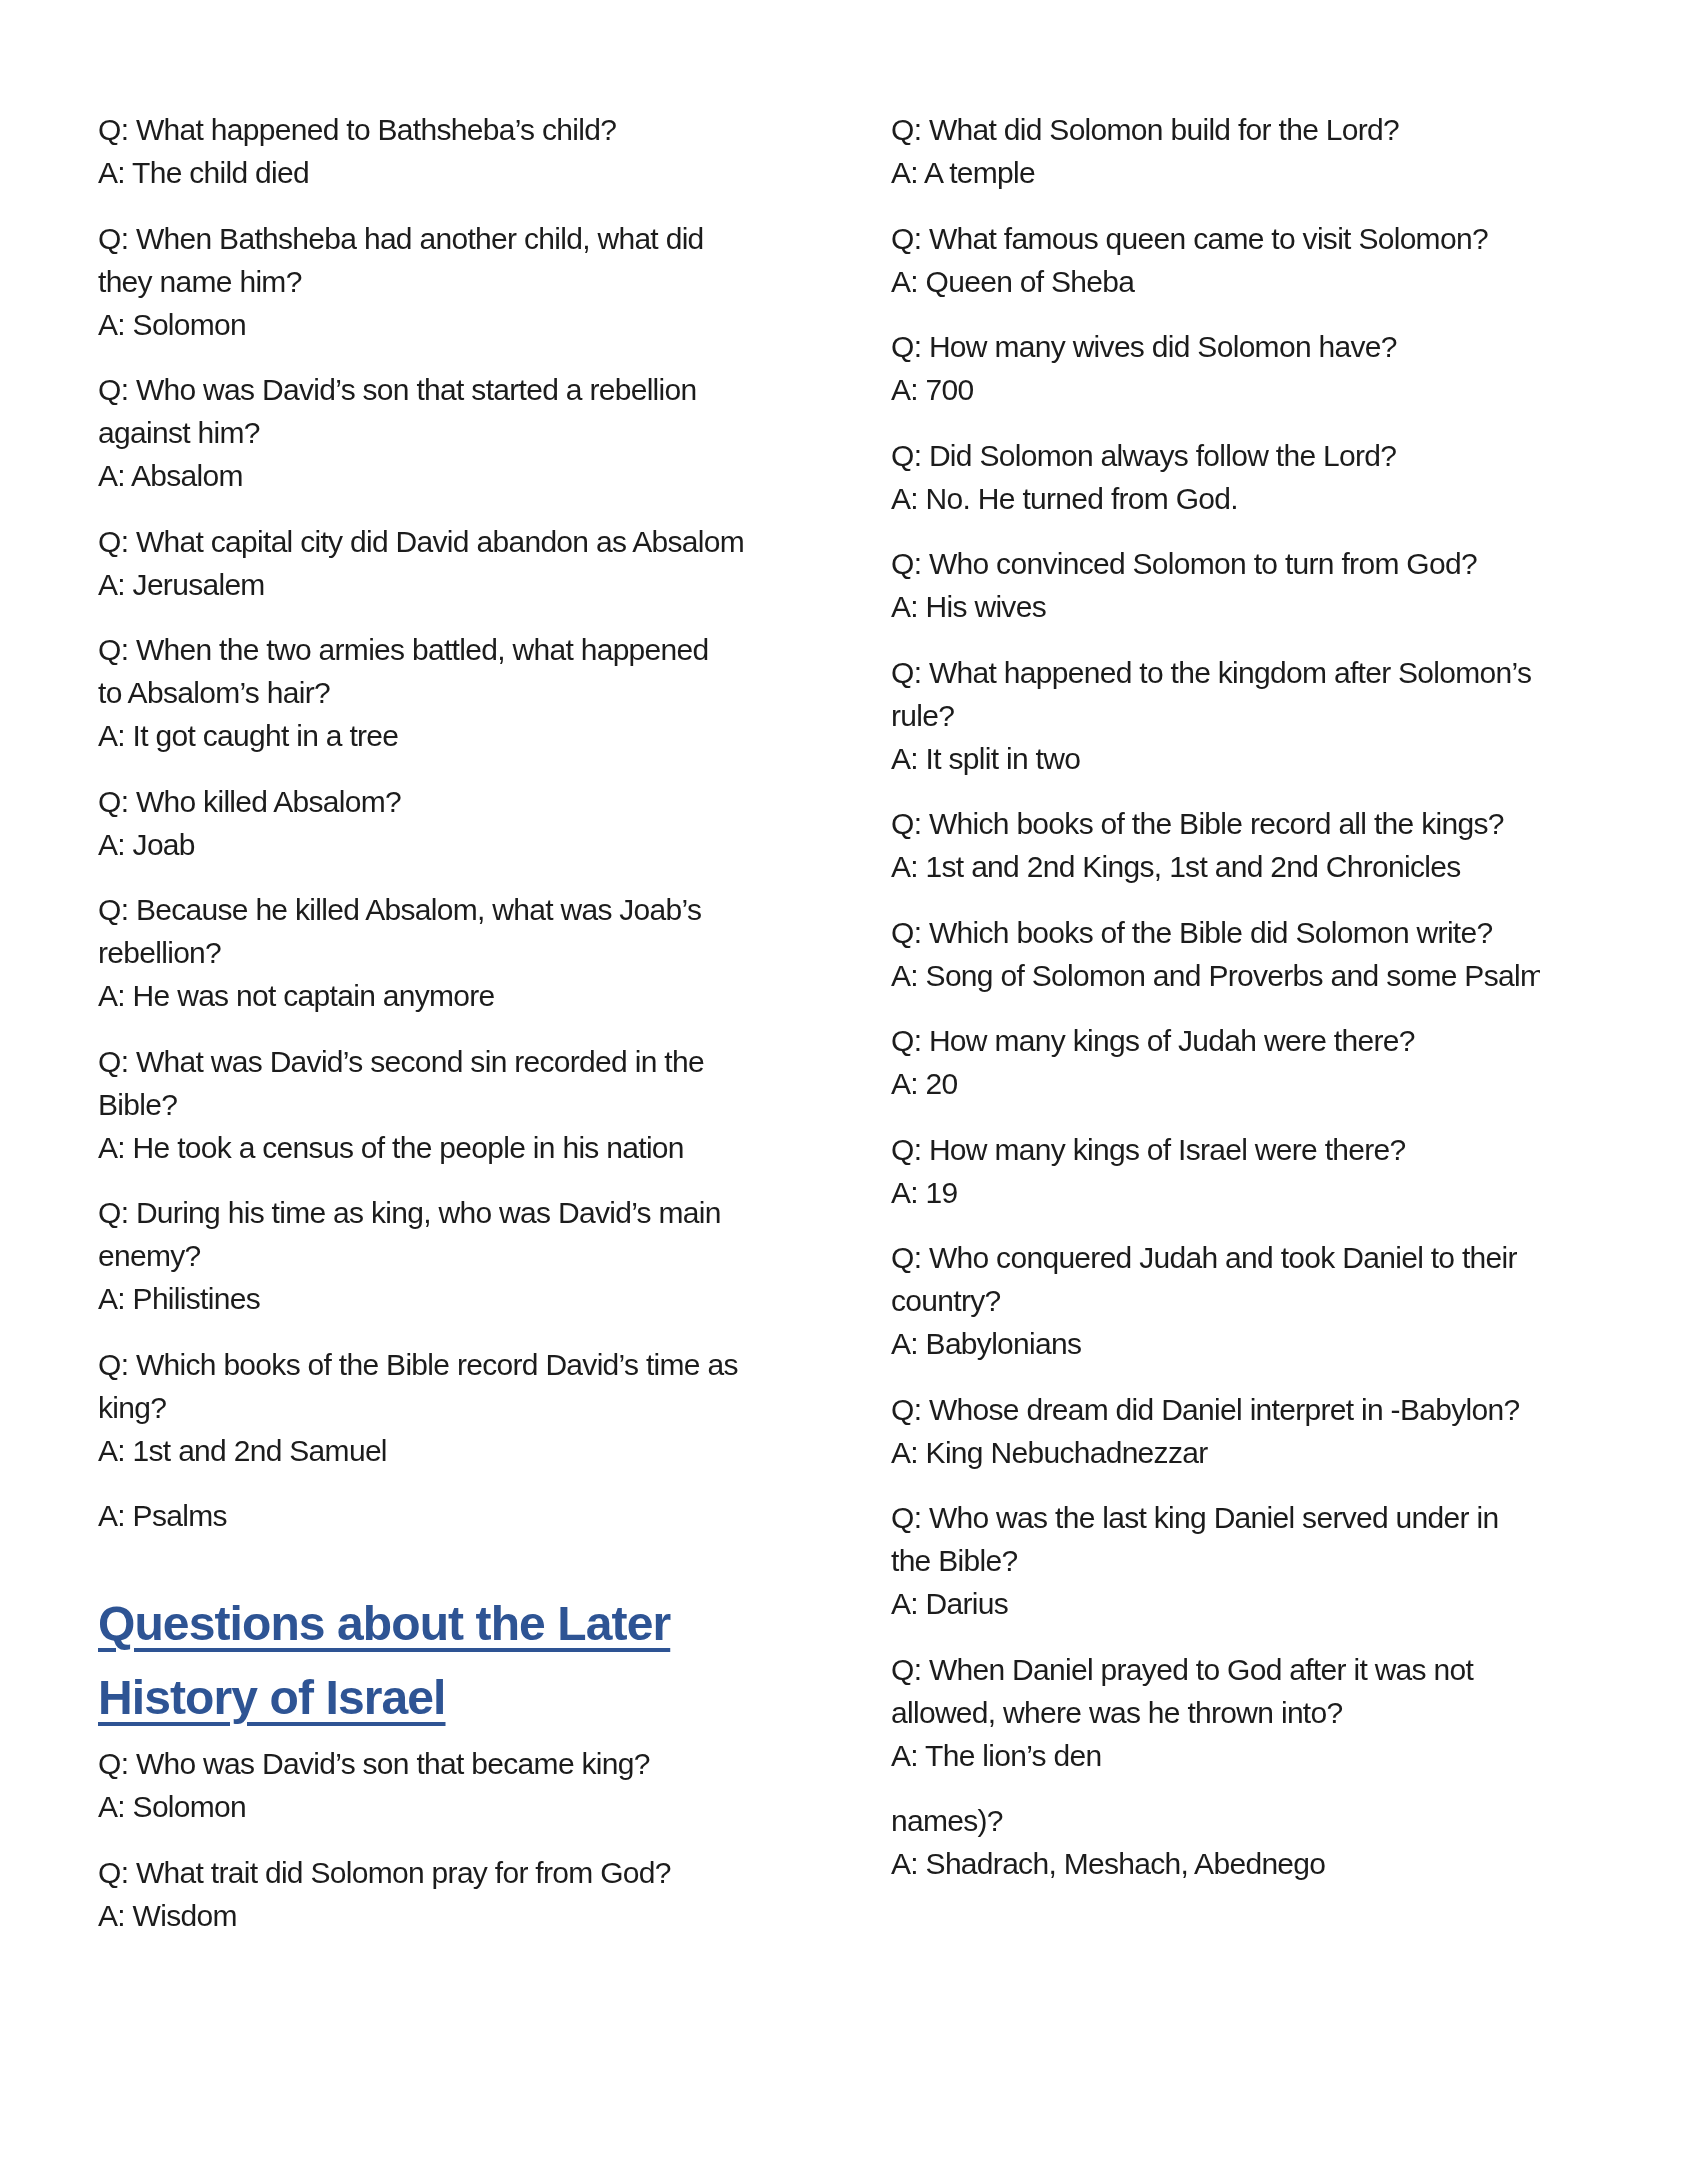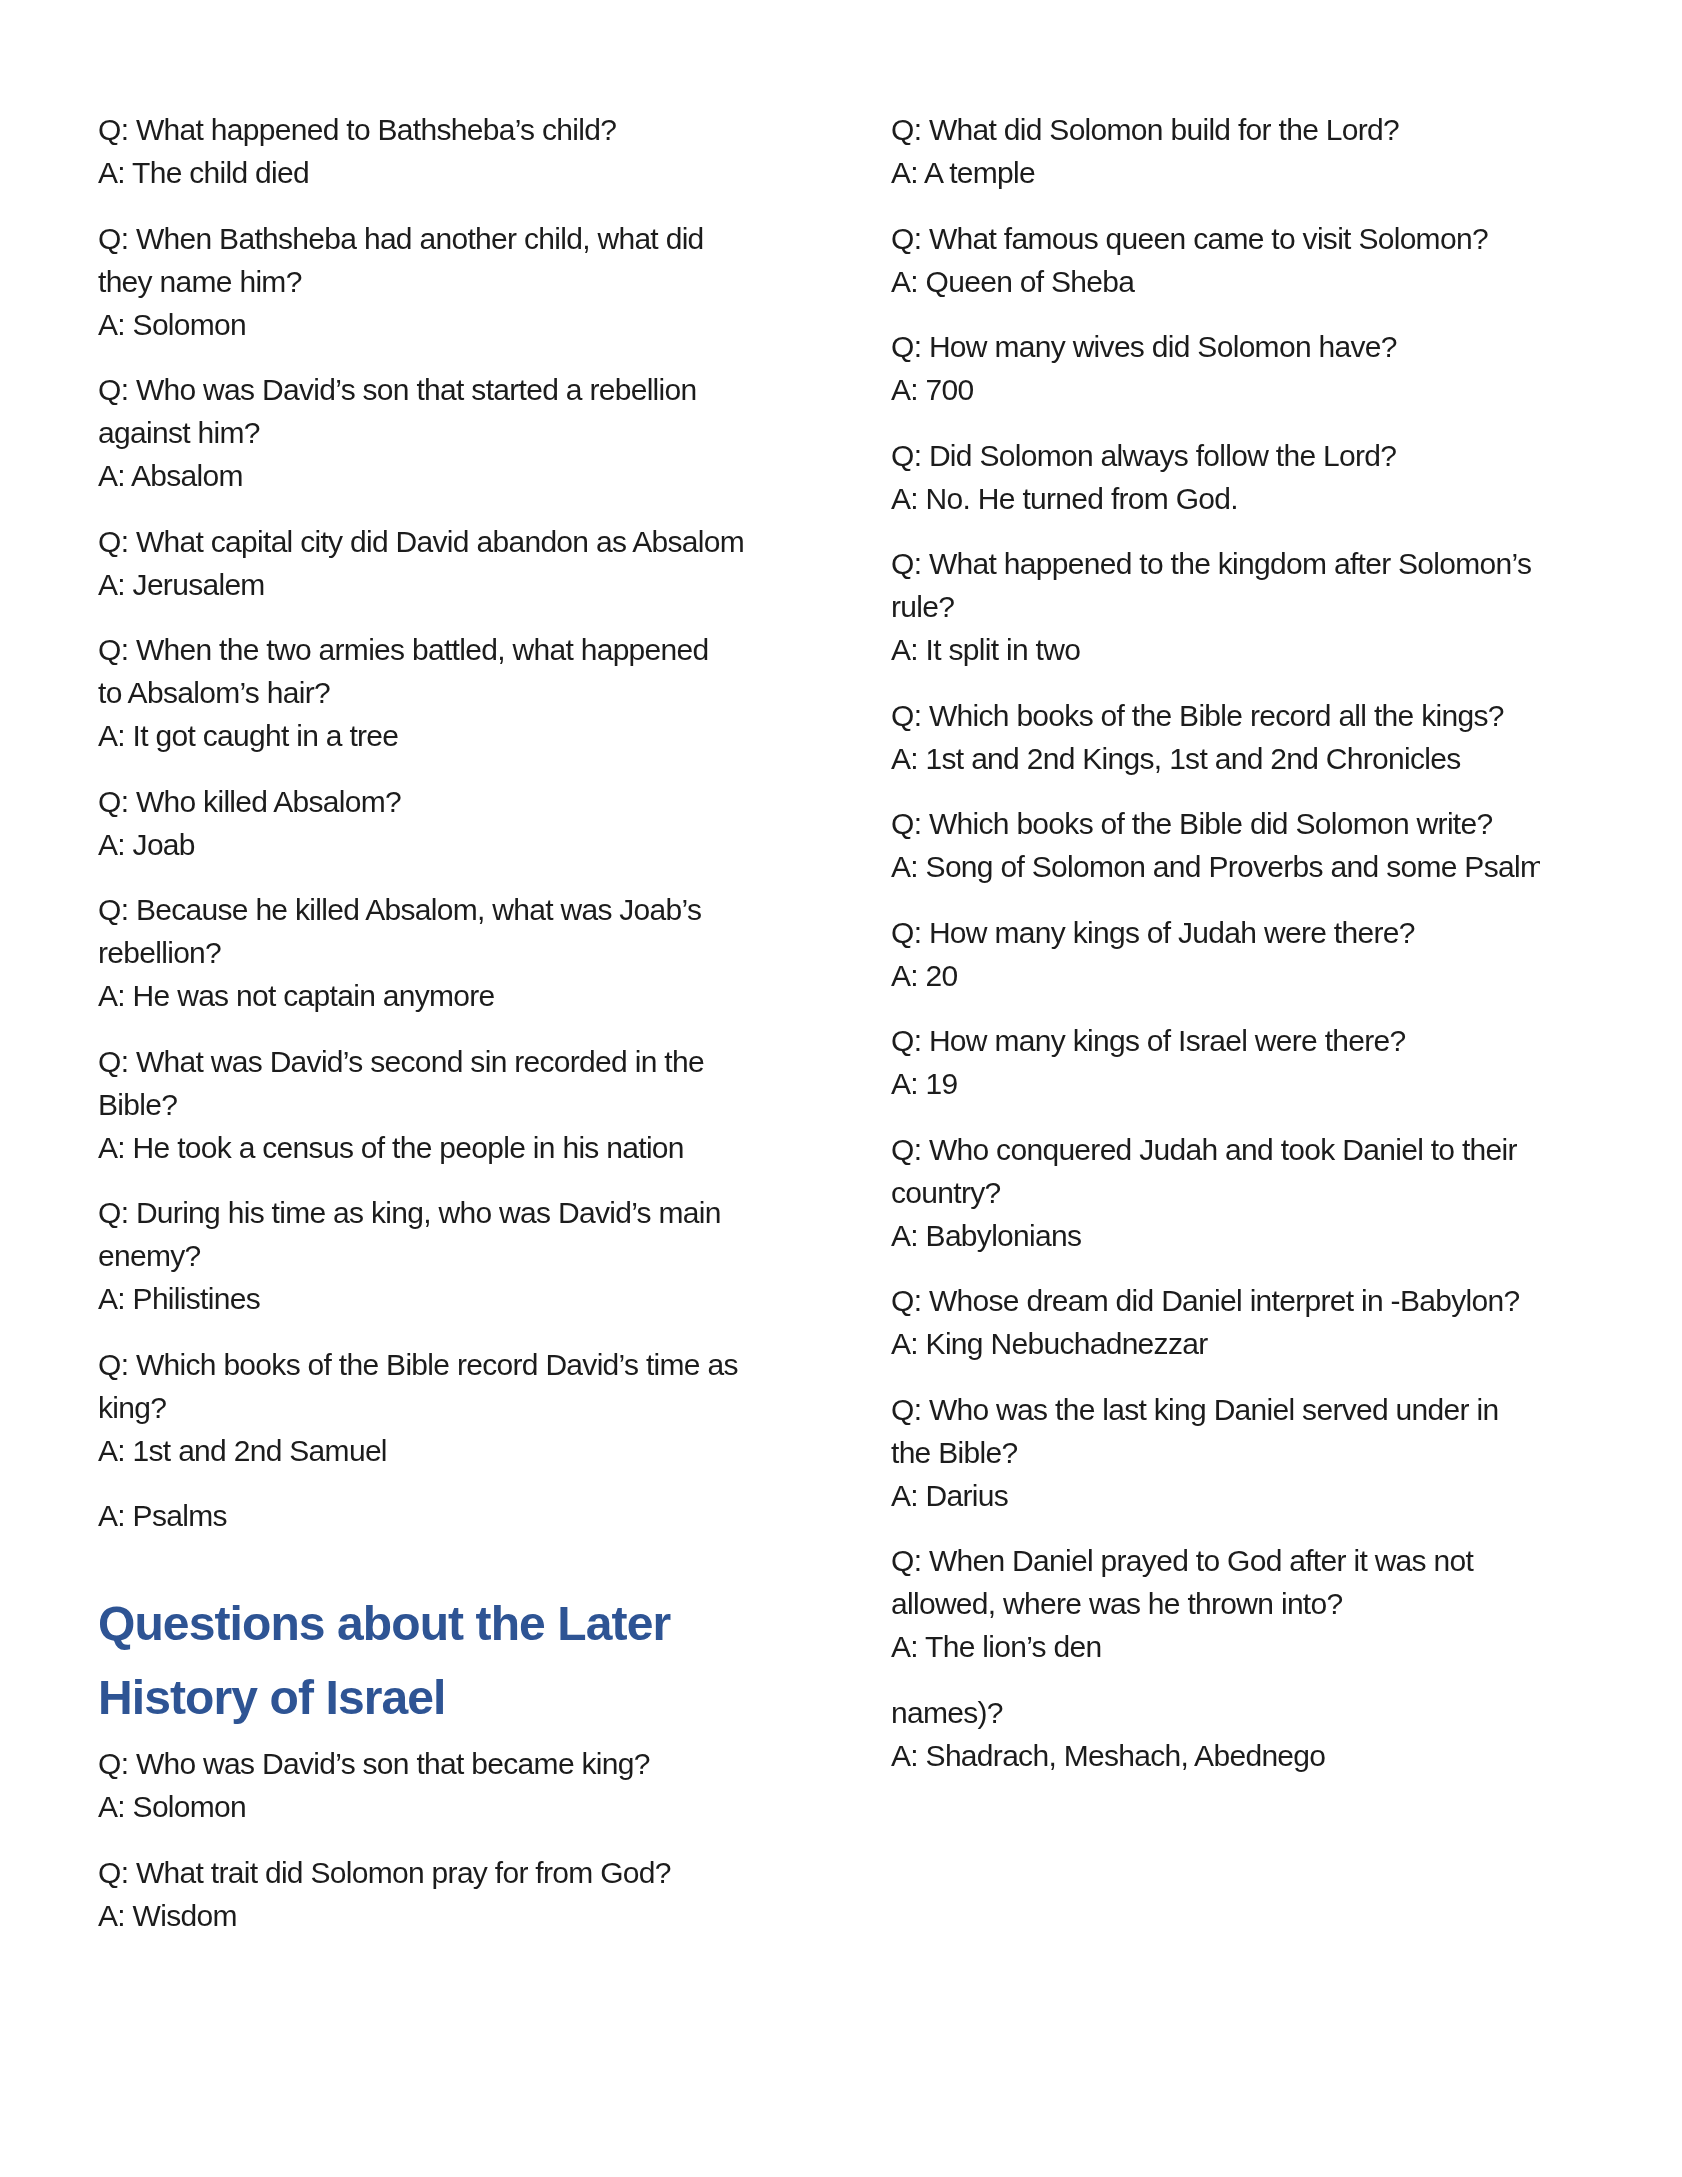--- a/index.html
+++ b/index.html
@@ -135,6 +135,10 @@
           <div class="line a-line">A: No. He turned from God.</div>
         </div>
         <div class="qa">
+          <div class="line q-line">Q: Who convinced Solomon to turn from God?</div>
+          <div class="line a-line">A: His wives</div>
+        </div>
+        <div class="qa">
           <div class="line q-line">Q: What happened to the kingdom after Solomon’s</div>
           <div class="line q-line">rule?</div>
           <div class="line a-line">A: It split in two</div>

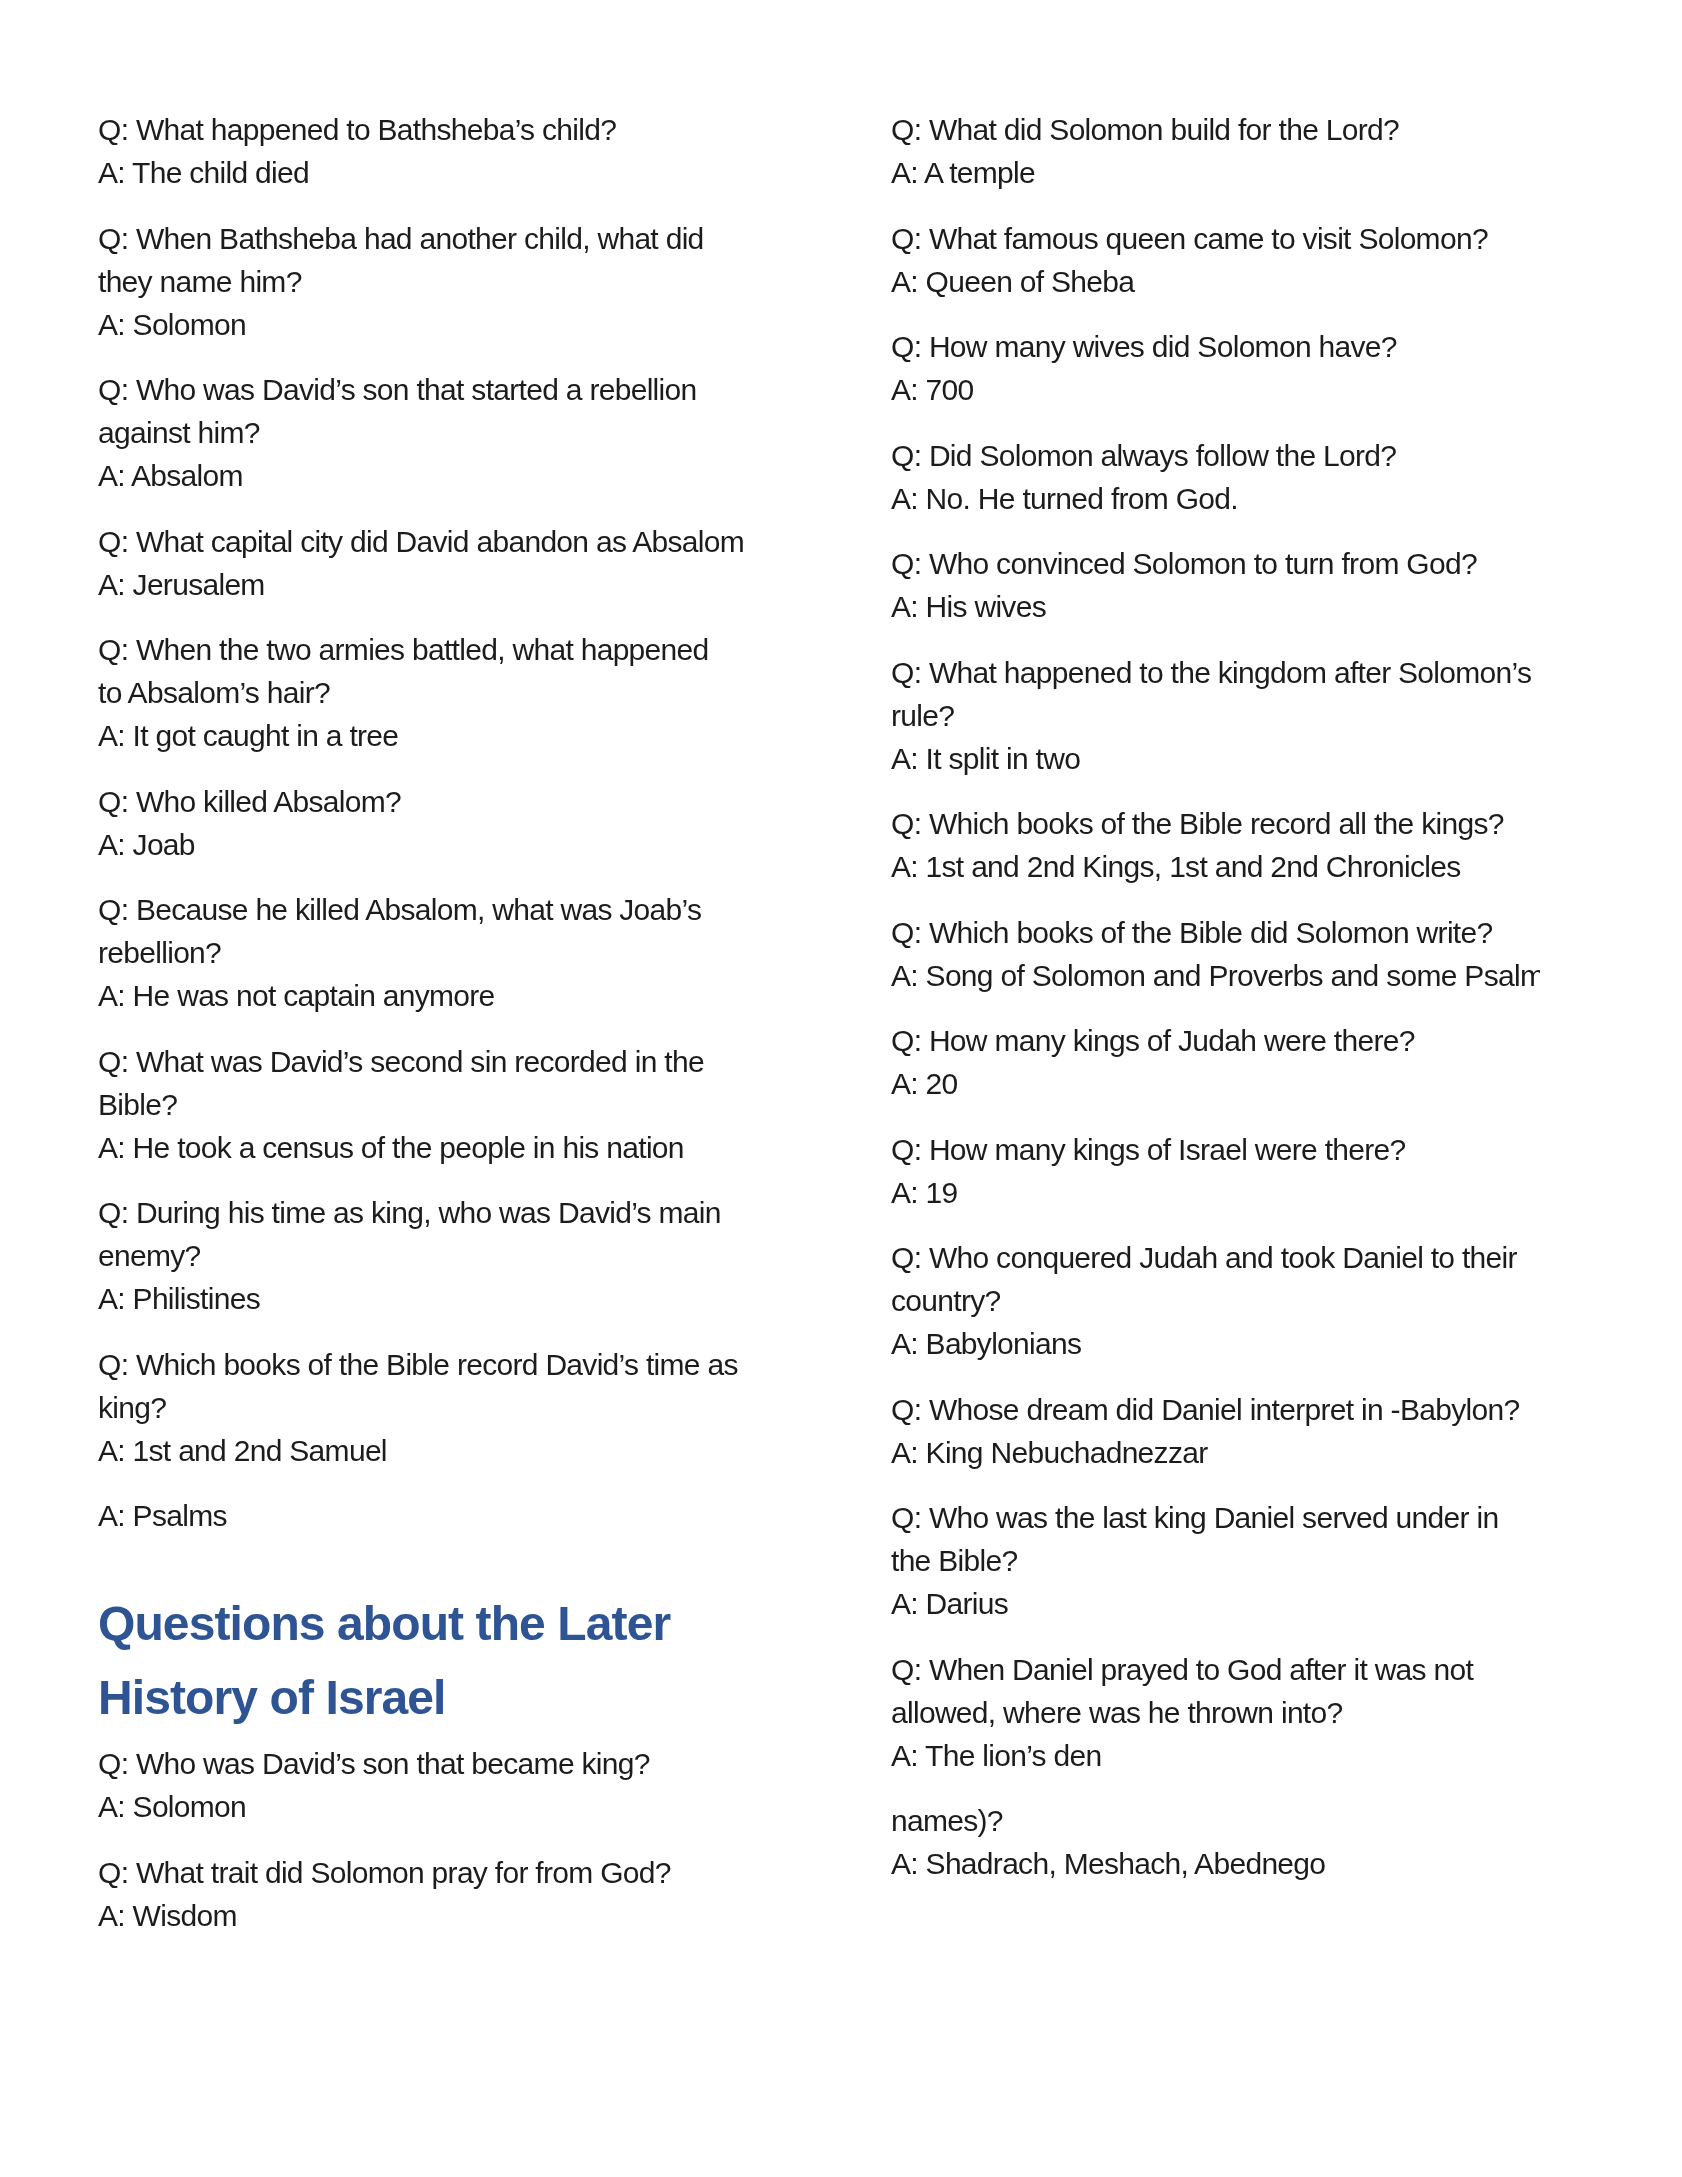--- a/index.html
+++ b/index.html
@@ -44,6 +44,7 @@
     white-space: pre;
   }
   .heading-line > span {
+    text-decoration: underline;
     text-decoration-thickness: 4.3px;
     text-underline-offset: 7.8px;
   }

